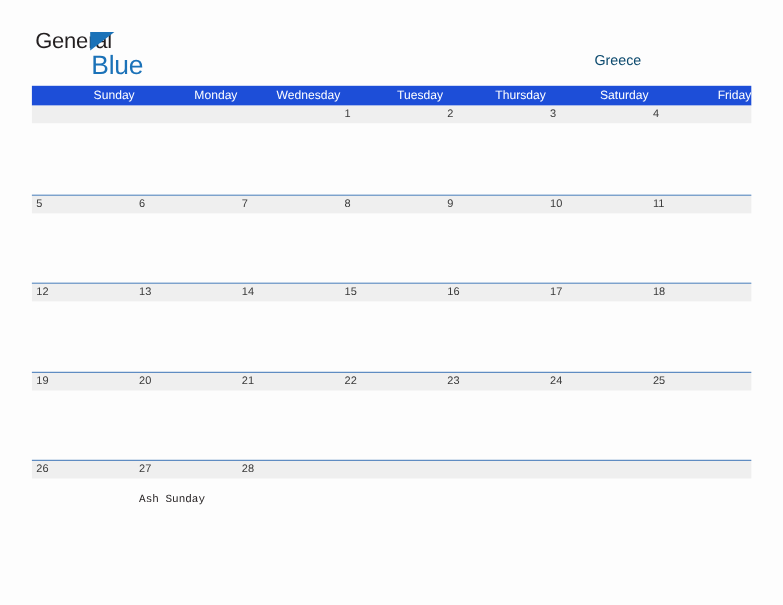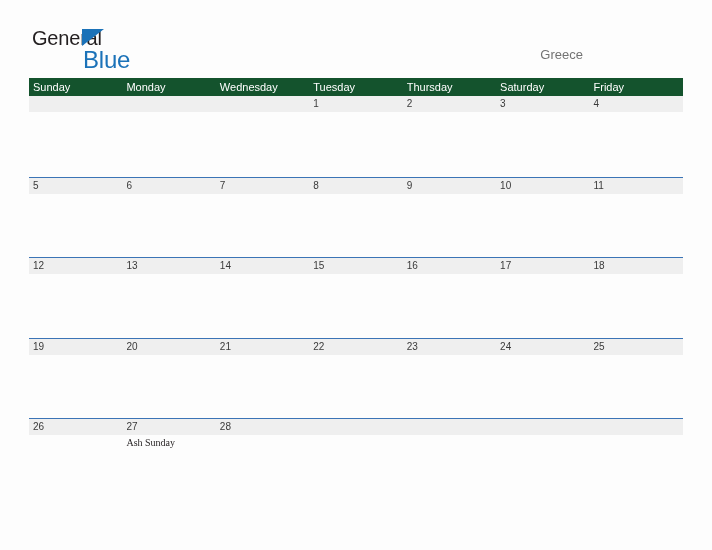--- a/index.html
+++ b/index.html
@@ -87,7 +87,7 @@
     right: 29px;
     top: 47px;
     font-size: 13px;
-    color: #737373;
+    color: #0c4a6e;
     font-family: "Liberation Sans", sans-serif;
   }
 

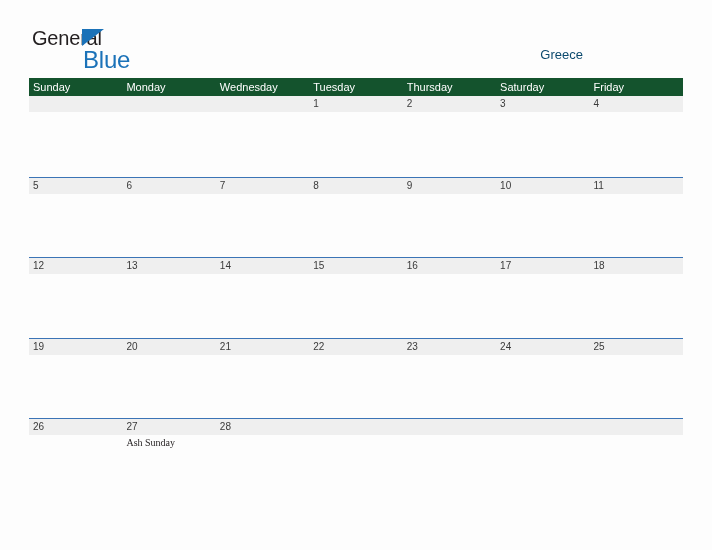--- a/index.html
+++ b/index.html
@@ -103,7 +103,8 @@
     display: flex;
     width: 654px;
     height: 18px;
-    background: #14532d;
+    background: #1d4ed8;
+    text-align: right;
   }
   .weekday-cell {
     flex: 1 1 0;

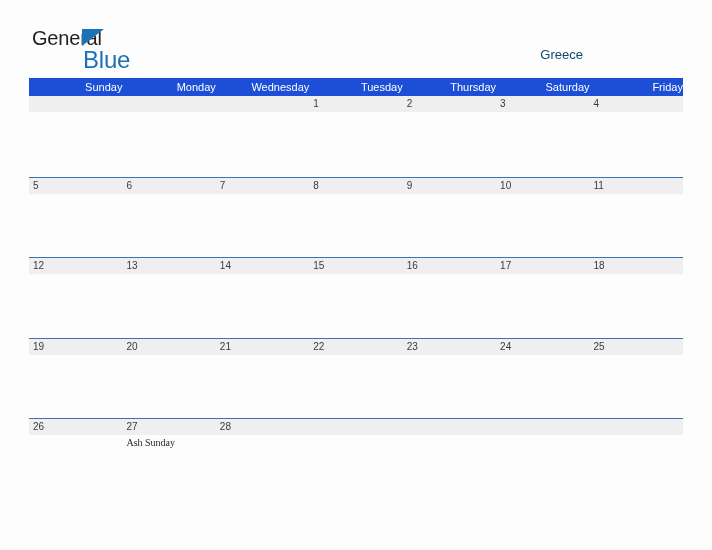--- a/index.html
+++ b/index.html
@@ -155,9 +155,9 @@
     color: #231f20;
     line-height: 14px;
     padding-left: 4px;
-    padding-top: 1px;
+    padding-top: 13px;
     box-sizing: border-box;
-    font-family: Liberation Serif, serif;
+    font-family: Liberation Mono, monospace;
     white-space: nowrap;
   }
 </style>

